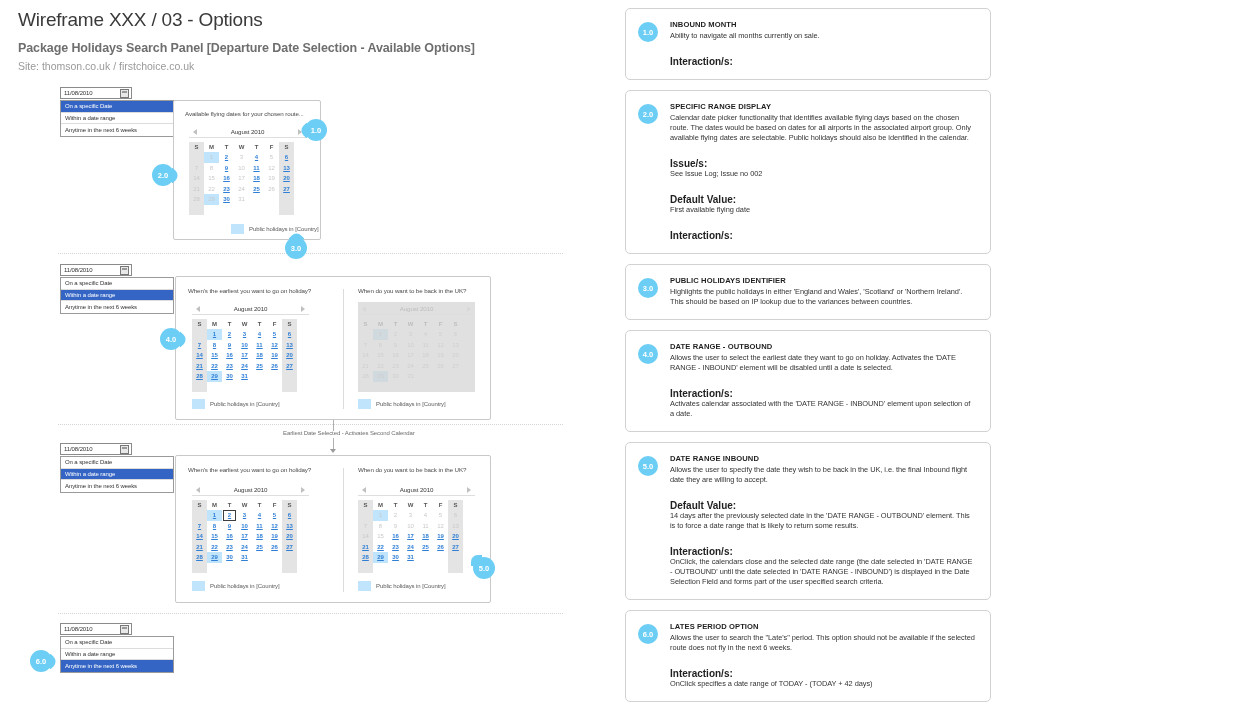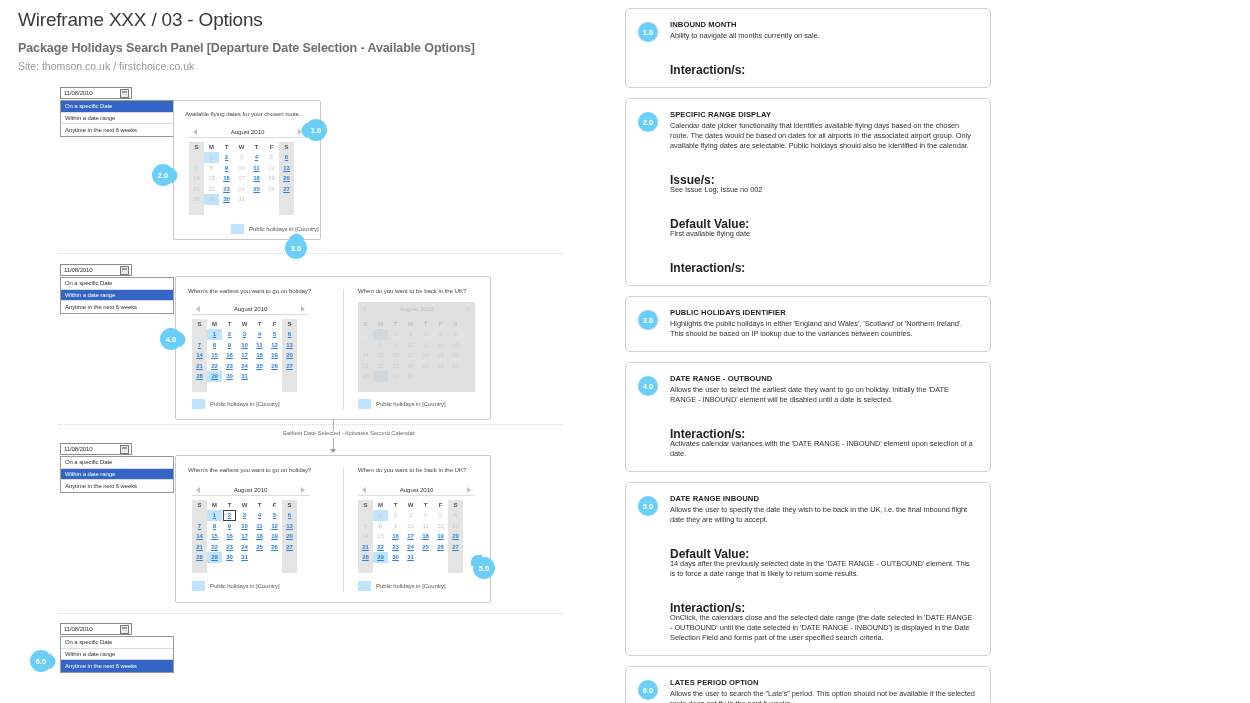--- a/index.html
+++ b/index.html
@@ -178,8 +178,8 @@
     font-size: 7.4px; color: #333; line-height: 10px; letter-spacing: -0.05px;
   }
   .note .lbl {
-    font-size: 12px; font-weight: bold; color: #1f1f1f;
-    line-height: 10px; margin-top: 24px;
+    font-size: 10px; font-weight: bold; color: #1f1f1f;
+    line-height: 10px; margin-top: 16px;
   }
   .note .ital { }
 </style>

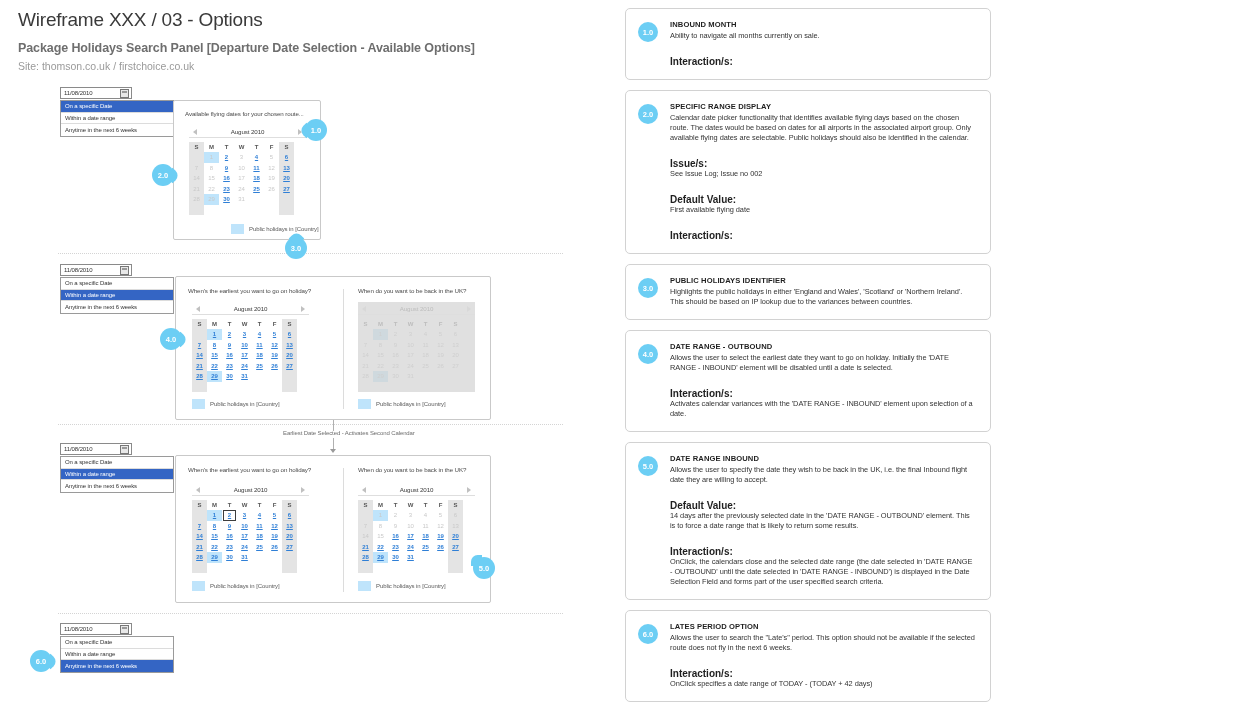--- a/index.html
+++ b/index.html
@@ -625,7 +625,7 @@
       <div class="note">
         <div class="npin">4.0</div>
         <h3>DATE RANGE - OUTBOUND</h3>
-        <p>Allows the user to select the earliest date they want to go on holiday. Initially the 'DATE RANGE - INBOUND' element will be disabled until a date is selected.</p>
+        <p>Allows the user to select the earliest date they want to go on holiday. Activates the 'DATE RANGE - INBOUND' element will be disabled until a date is selected.</p>
         <div class="lbl">Interaction/s:</div>
         <p>Activates calendar variances with the 'DATE RANGE - INBOUND' element upon selection of a date.</p>
       </div>

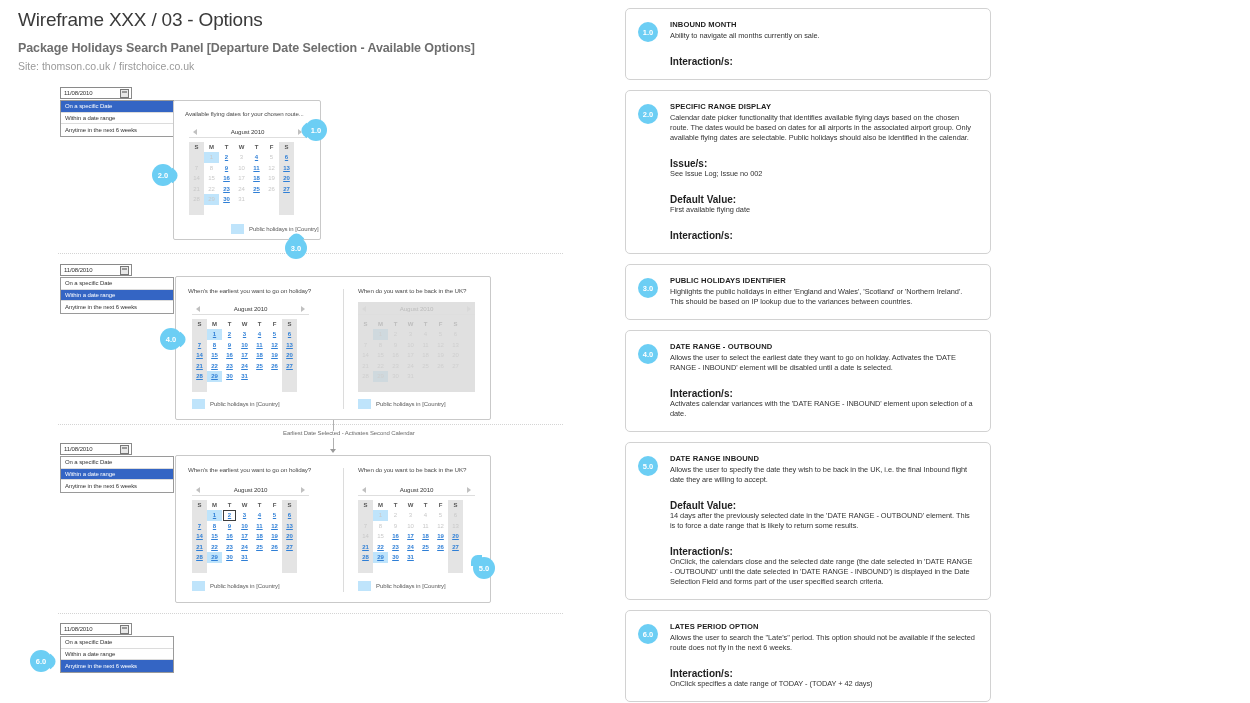--- a/index.html
+++ b/index.html
@@ -627,7 +627,7 @@
         <h3>DATE RANGE - OUTBOUND</h3>
         <p>Allows the user to select the earliest date they want to go on holiday. Activates the 'DATE RANGE - INBOUND' element will be disabled until a date is selected.</p>
         <div class="lbl">Interaction/s:</div>
-        <p>Activates calendar variances with the 'DATE RANGE - INBOUND' element upon selection of a date.</p>
+        <p>Activates calendar associated with the 'DATE RANGE - INBOUND' element upon selection of a date.</p>
       </div>
       <div class="note">
         <div class="npin">5.0</div>

